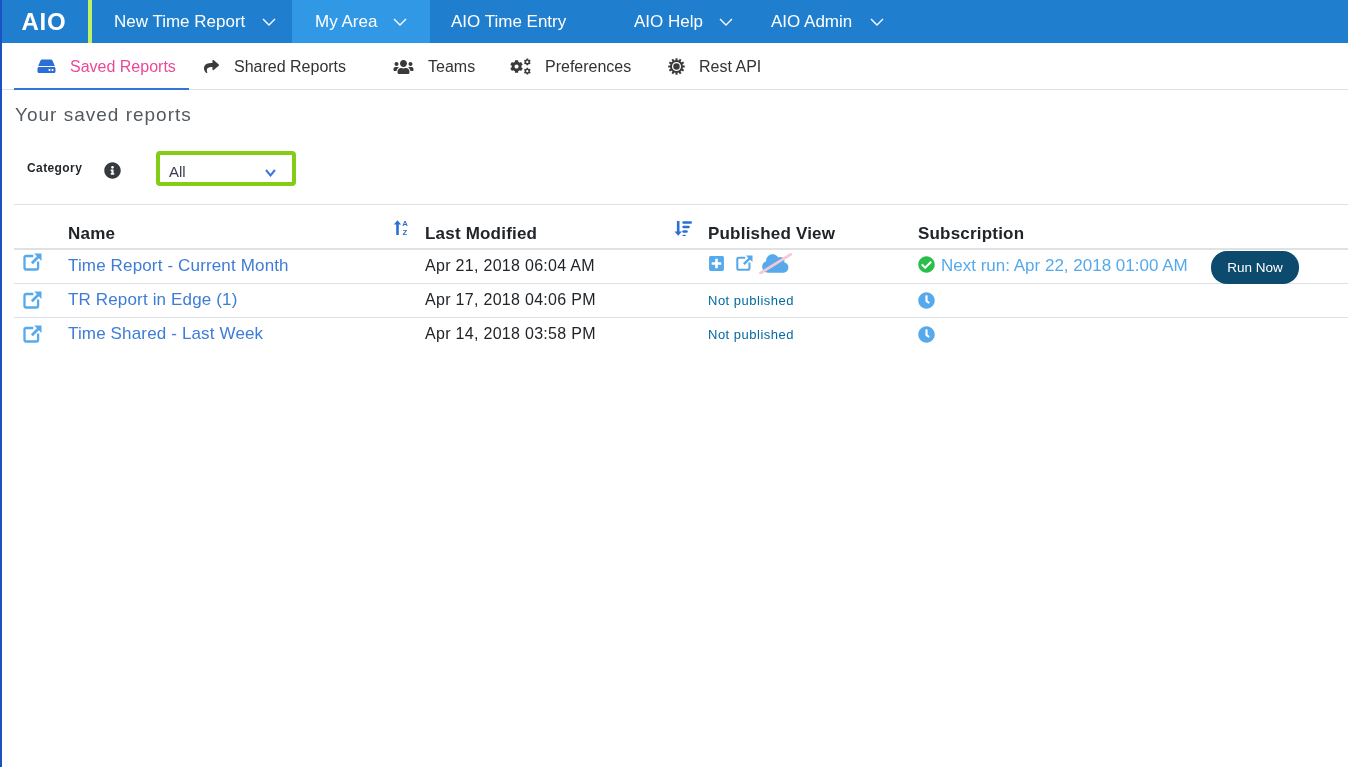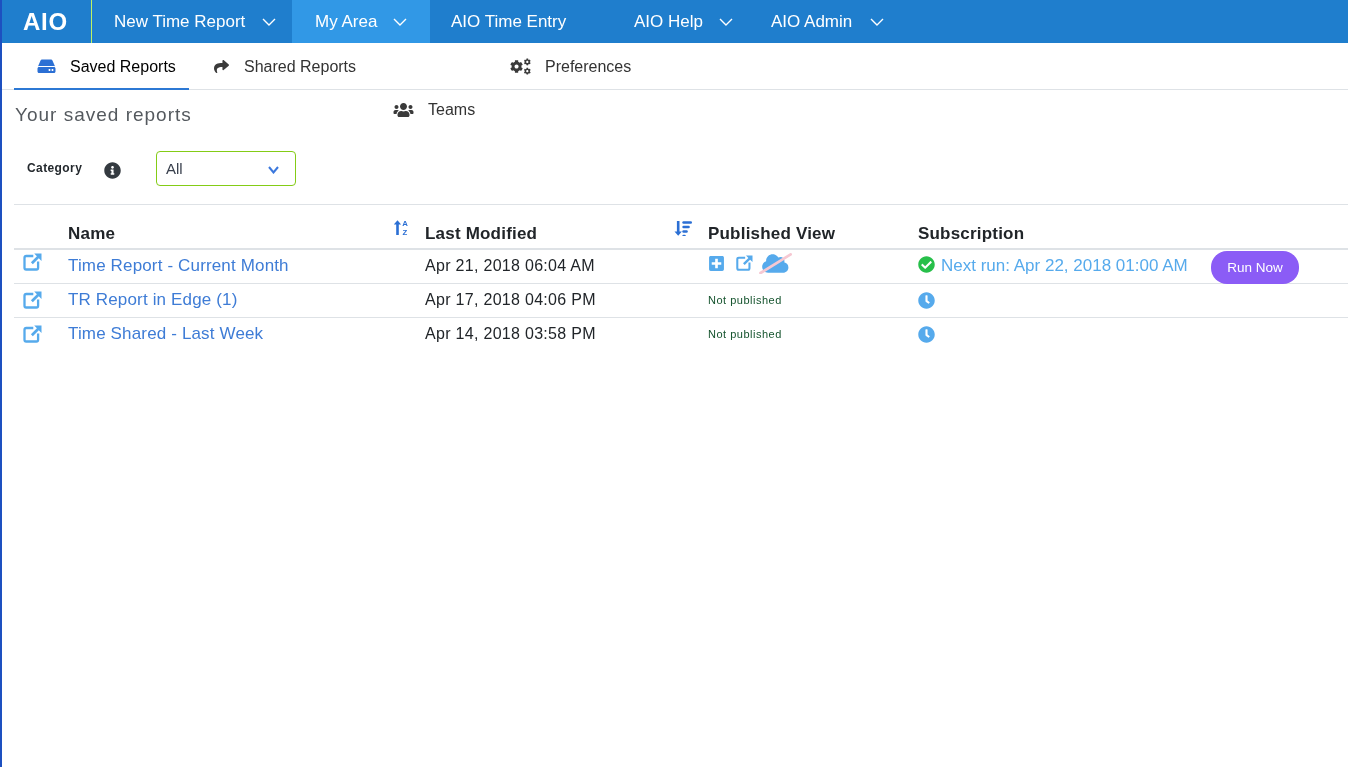--- a/index.html
+++ b/index.html
@@ -9,7 +9,7 @@
 
 
 .nav { position:absolute; left:0; top:0; width:1348px; height:43px; background:#1f7ecd; color:#fff; }
-.brand { position:absolute; left:0; top:0; width:92px; height:43px; border-right:1px solid #bef264; display:flex; align-items:center; justify-content:center; font-size:24px; font-weight:bold; letter-spacing:0.8px; }
+.brand { position:absolute; left:0; top:0; width:92px; height:43px; border-right:4px solid #bef264; display:flex; align-items:center; justify-content:center; font-size:24px; font-weight:bold; letter-spacing:0.8px; }
 .navitem { position:absolute; top:0; height:43px; display:flex; align-items:center; font-size:17px; }
 .navitem svg { margin-left:17px; }
 .active-block { position:absolute; left:292px; top:0; width:138px; height:43px; background:#3198e6; }

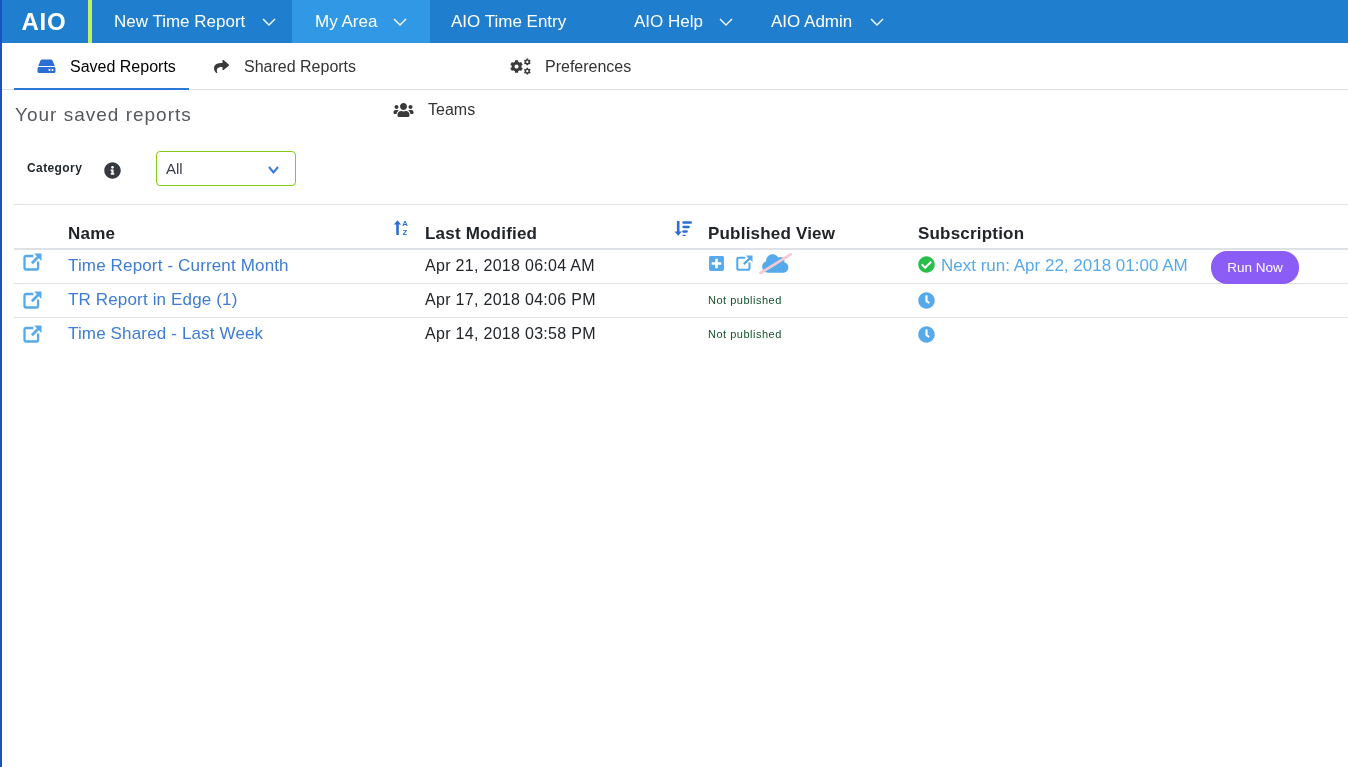--- a/index.html
+++ b/index.html
@@ -18,7 +18,7 @@
 .tabs { position:absolute; left:0; top:43px; width:1348px; height:47px; border-bottom:1px solid #dee2e6; background:#fff; }
 .tab { position:absolute; top:0; height:47px; display:flex; align-items:center; font-size:16px; color:#333; }
 .tab svg { margin-right:14px; }
-.tab.active { color:#000000; }
+.tab.active { color:#ec4899; }
 .underline { position:absolute; left:14px; top:45px; width:175px; height:2px; background:#2c78d4; z-index:5;}
 
 

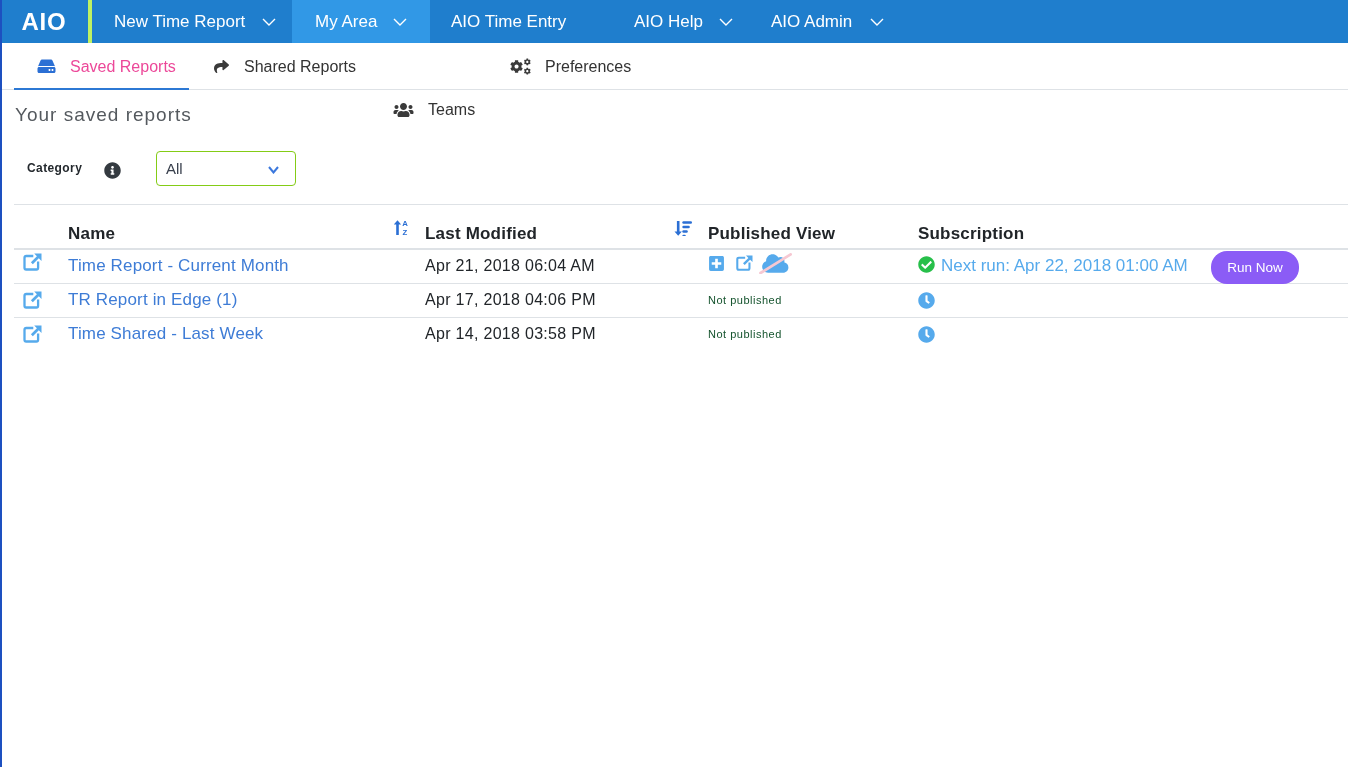--- a/index.html
+++ b/index.html
@@ -86,7 +86,7 @@
         <path d="M576 304v96c0 26.51-21.49 48-48 48H48c-26.51 0-48-21.49-48-48v-96c0-26.51 21.49-48 48-48h480c26.51 0 48 21.49 48 48zm-48-80a79.557 79.557 0 0 1 30.777 6.165L478.34 48.207A47.996 47.996 0 0 0 433.727 18H142.273c-19.146 0-36.697 11.405-44.613 30.207L17.223 230.165A79.549 79.549 0 0 1 48 224h480zm-48 96c-17.673 0-32 14.327-32 32s14.327 32 32 32 32-14.327 32-32-14.327-32-32-32zm-96 0c-17.673 0-32 14.327-32 32s14.327 32 32 32 32-14.327 32-32-14.327-32-32-32z"></path>
       </svg>
     Saved Reports</div>
-  <div class="tab" style="left:213px;justify-content:flex-end;">
+  <div class="tab" style="left:203px;justify-content:flex-end;">
     <svg width="17" height="15" viewBox="0 0 512 512" fill="#3a3a3a">
         <path d="M503.691 189.836L327.687 37.851C312.281 24.546 288 35.347 288 56.015v80.053C127.371 137.907 0 170.1 0 322.326c0 61.441 39.581 122.309 83.333 154.132 13.653 9.931 33.111-2.533 28.077-18.631C66.066 312.814 132.917 274.316 288 272.085V360c0 20.7 24.3 31.453 39.687 18.164l176.004-152c11.071-9.562 11.086-26.753 0-36.328z"></path>
       </svg>

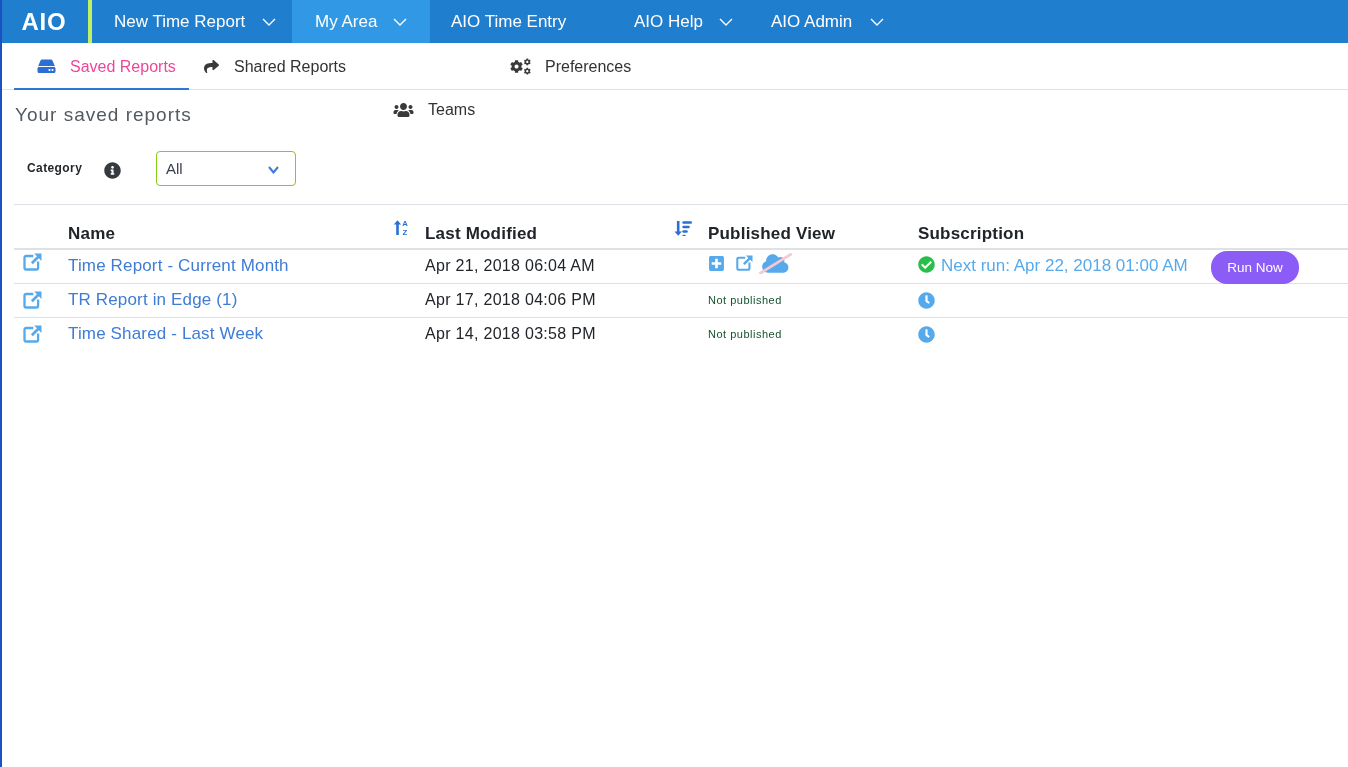--- a/index.html
+++ b/index.html
@@ -91,7 +91,7 @@
         <path d="M503.691 189.836L327.687 37.851C312.281 24.546 288 35.347 288 56.015v80.053C127.371 137.907 0 170.1 0 322.326c0 61.441 39.581 122.309 83.333 154.132 13.653 9.931 33.111-2.533 28.077-18.631C66.066 312.814 132.917 274.316 288 272.085V360c0 20.7 24.3 31.453 39.687 18.164l176.004-152c11.071-9.562 11.086-26.753 0-36.328z"></path>
       </svg>
     Shared Reports</div>
-  <div class="tab" style="left:393px;margin-top:43px;">
+  <div class="tab" style="left:393px;">
     <svg width="21" height="16" viewBox="0 0 640 512" fill="#3a3a3a">
         <path d="M96 224c35.3 0 64-28.7 64-64s-28.7-64-64-64-64 28.7-64 64 28.7 64 64 64zm448 0c35.3 0 64-28.7 64-64s-28.7-64-64-64-64 28.7-64 64 28.7 64 64 64zm32 32h-64c-17.6 0-33.5 7.1-45.1 18.6 40.3 22.1 68.9 62 75.1 109.4h66c17.7 0 32-14.3 32-32v-32c0-35.3-28.7-64-64-64zm-256 0c61.9 0 112-50.1 112-112S381.9 32 320 32 208 82.1 208 144s50.1 112 112 112zm76.8 32h-8.3c-20.8 10-43.9 16-68.5 16s-47.6-6-68.5-16h-8.3C179.6 288 128 339.6 128 403.2V432c0 26.5 21.5 48 48 48h288c26.5 0 48-21.5 48-48v-28.8c0-63.6-51.6-115.2-115.2-115.2zm-223.7-13.4C161.5 263.1 145.6 256 128 256H64c-35.3 0-64 28.7-64 64v32c0 17.7 14.3 32 32 32h65.9c6.3-47.4 34.9-87.3 75.2-109.4z"></path>
       </svg>

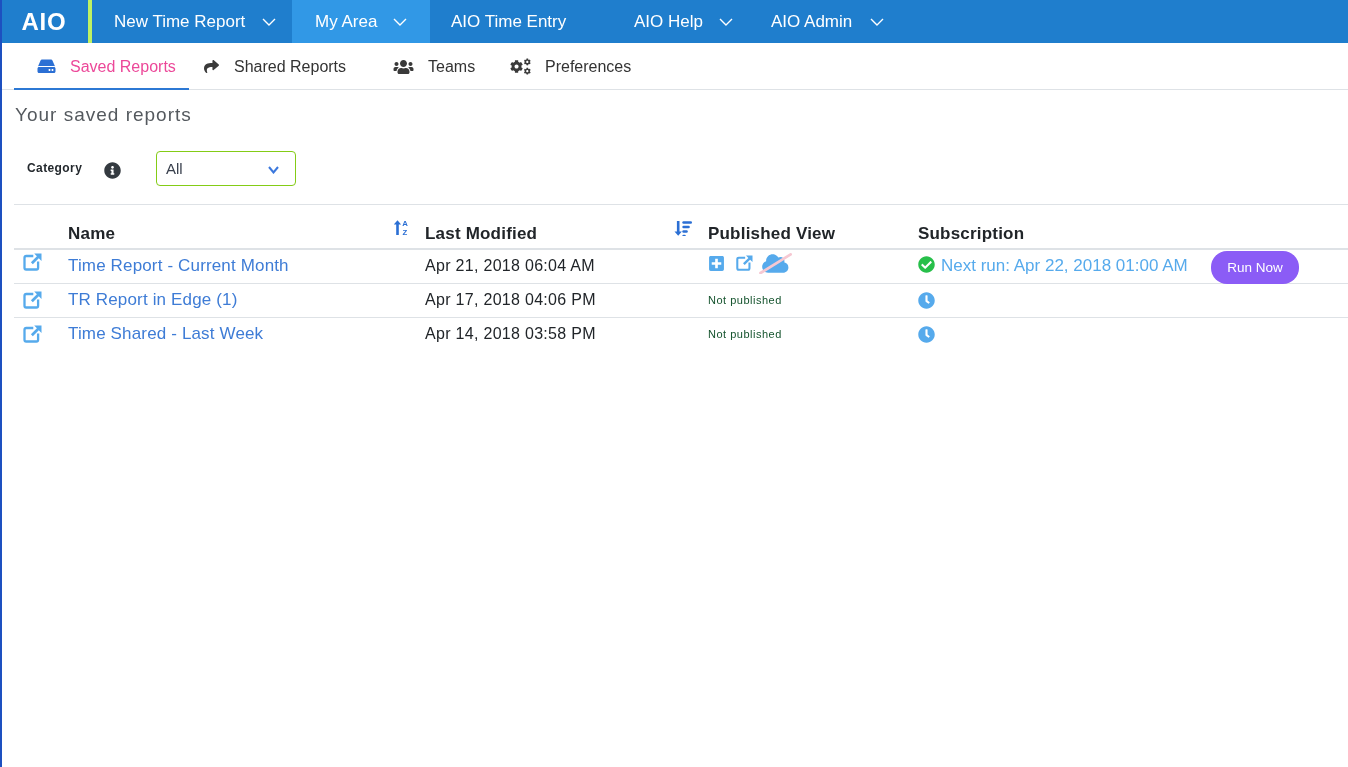--- a/index.html
+++ b/index.html
@@ -108,6 +108,26 @@
       </g>
     </svg>
     Preferences</div>
+  <div class="tab" style="left:668px;">
+    <svg width="17" height="17" viewBox="0 0 20 20">
+      <circle cx="10" cy="10" r="3.8" fill="#3a3a3a"></circle>
+      <circle cx="10" cy="10" r="6.5" fill="none" stroke="#3a3a3a" stroke-width="2.3"></circle>
+      <g stroke="#3a3a3a" stroke-width="2.4">
+          <line x1="10.00" y1="3.50" x2="10.00" y2="0.30"></line>
+          <line x1="13.25" y1="4.37" x2="14.85" y2="1.60"></line>
+          <line x1="15.63" y1="6.75" x2="18.40" y2="5.15"></line>
+          <line x1="16.50" y1="10.00" x2="19.70" y2="10.00"></line>
+          <line x1="15.63" y1="13.25" x2="18.40" y2="14.85"></line>
+          <line x1="13.25" y1="15.63" x2="14.85" y2="18.40"></line>
+          <line x1="10.00" y1="16.50" x2="10.00" y2="19.70"></line>
+          <line x1="6.75" y1="15.63" x2="5.15" y2="18.40"></line>
+          <line x1="4.37" y1="13.25" x2="1.60" y2="14.85"></line>
+          <line x1="3.50" y1="10.00" x2="0.30" y2="10.00"></line>
+          <line x1="4.37" y1="6.75" x2="1.60" y2="5.15"></line>
+          <line x1="6.75" y1="4.37" x2="5.15" y2="1.60"></line>
+        </g>
+    </svg>
+    Rest API</div>
 </div>
 
 <div class="heading">Your saved reports</div>

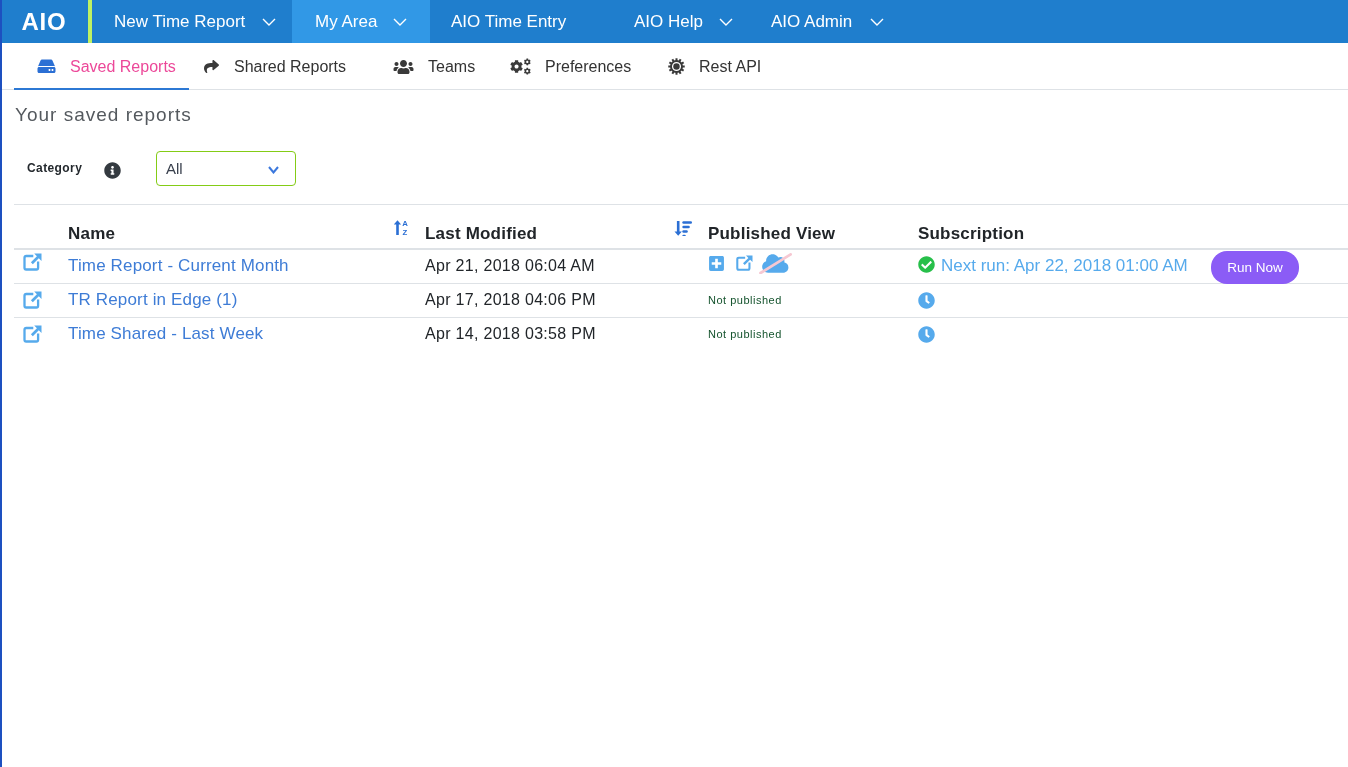--- a/index.html
+++ b/index.html
@@ -27,7 +27,7 @@
 
 .catlabel { position:absolute; left:27px; top:161px; font-size:12px; letter-spacing:0.4px; font-weight:bold; color:#24292e; }
 .caticon { position:absolute; left:104px; top:162px; }
-.select { position:absolute; left:156px; top:151px; width:140px; height:35px; border:1px solid #84cc16; border-radius:4px; background:#fff; }
+.select { position:absolute; left:156px; top:151px; width:140px; height:35px; border:4px solid #84cc16; border-radius:4px; background:#fff; }
 .select .val { position:absolute; left:9px; top:8px; font-size:15px; color:#39404d; }
 
 

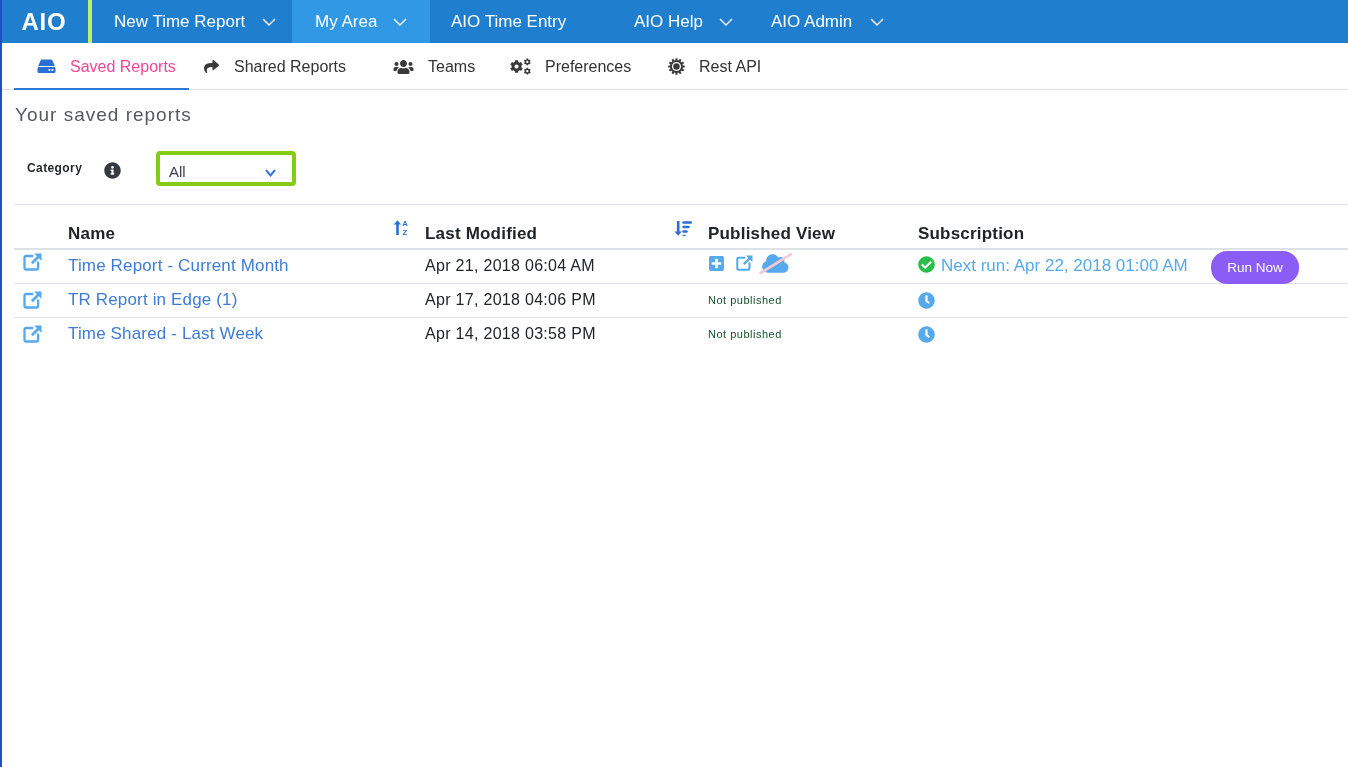--- a/index.html
+++ b/index.html
@@ -46,7 +46,7 @@
 .datecol { color:#212529; letter-spacing:0.3px; }
 .notpub { color:#14532d; font-size:11px; letter-spacing:0.5px;margin-top:32px; }
 .nextrun { color:#56aaec; font-size:17px; }
-.runnow { display:inline-block; width:88px; height:33px; background:#8b5cf6; color:#fff; border:none; border-radius:16px; font-size:13.5px; position:relative; top:1px; font-family:"Liberation Sans",sans-serif; }
+.runnow { display:inline-block; width:88px; height:33px; background:#0c4a6e; color:#fff; border:none; border-radius:16px; font-size:13.5px; position:relative; top:1px; font-family:"Liberation Sans",sans-serif; }
 .thflex { display:flex; align-items:center; justify-content:space-between; }
 .pubicons svg { vertical-align:middle; position:relative; top:-3px; }
 </style>

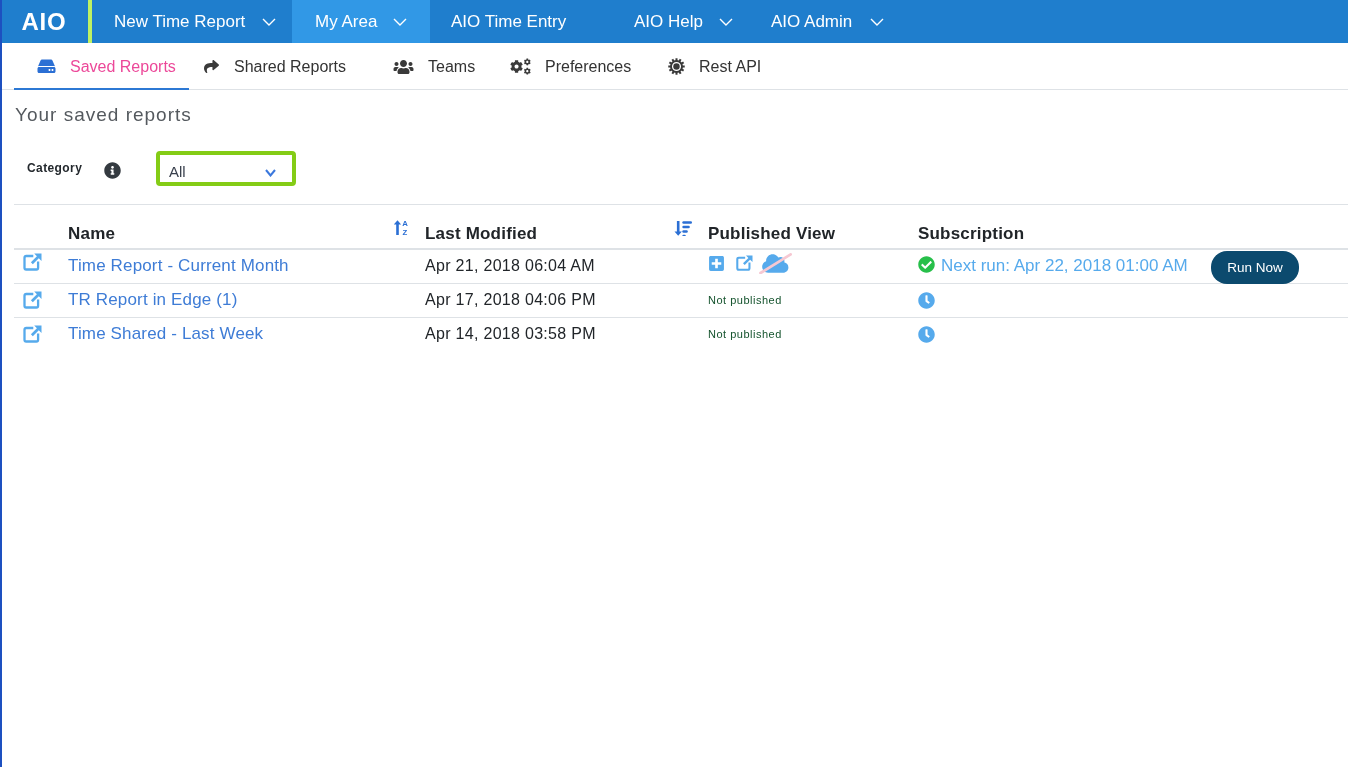--- a/index.html
+++ b/index.html
@@ -44,7 +44,7 @@
 tr.rx td { height:34px; }
 .link { color:#3e7cd6; font-size:17px; letter-spacing:0.15px; }
 .datecol { color:#212529; letter-spacing:0.3px; }
-.notpub { color:#14532d; font-size:11px; letter-spacing:0.5px;margin-top:32px; }
+.notpub { color:#0369a1; font-size:13px; letter-spacing:0.5px;margin-top:32px; }
 .nextrun { color:#56aaec; font-size:17px; }
 .runnow { display:inline-block; width:88px; height:33px; background:#0c4a6e; color:#fff; border:none; border-radius:16px; font-size:13.5px; position:relative; top:1px; font-family:"Liberation Sans",sans-serif; }
 .thflex { display:flex; align-items:center; justify-content:space-between; }

